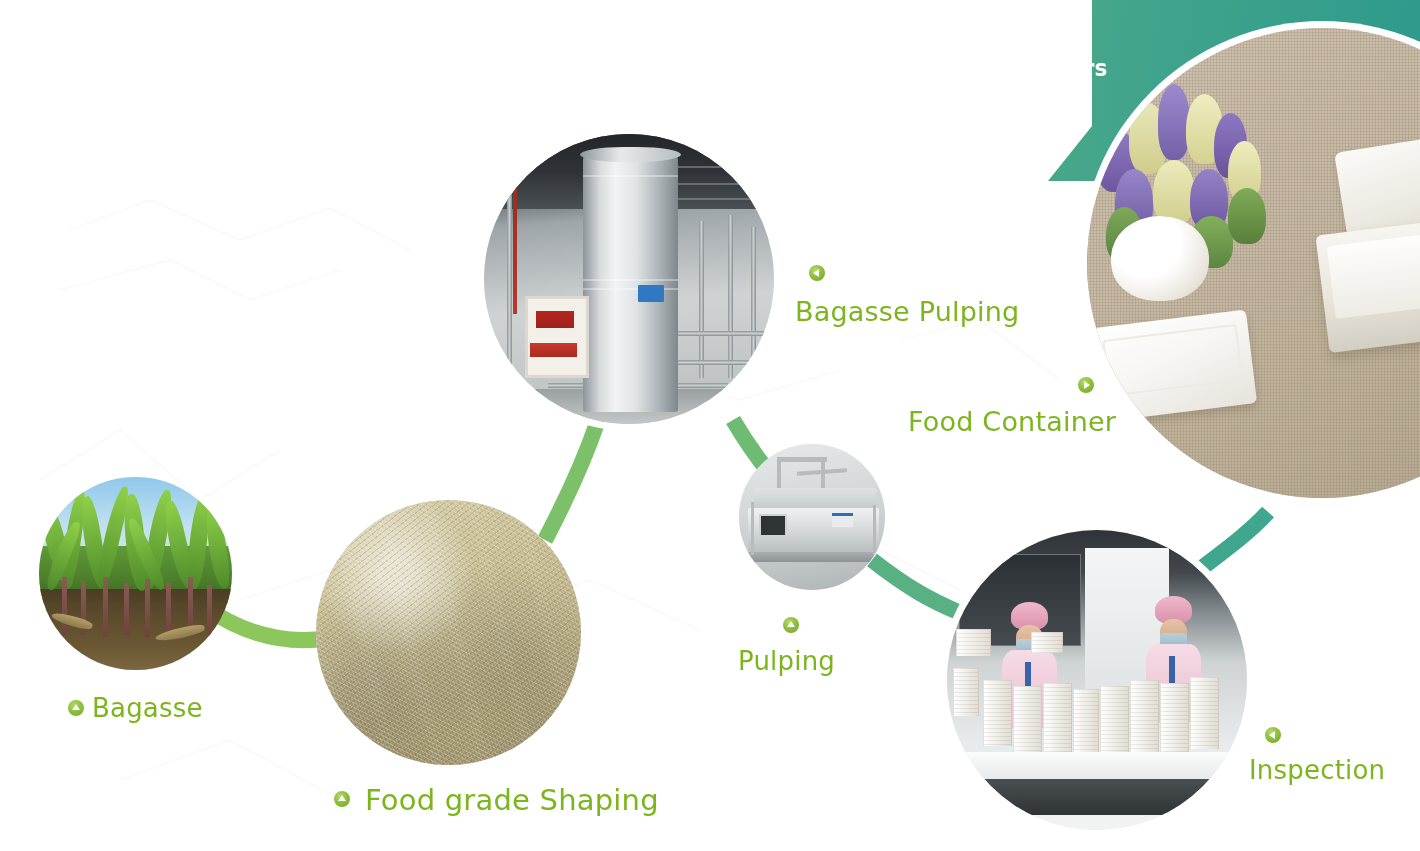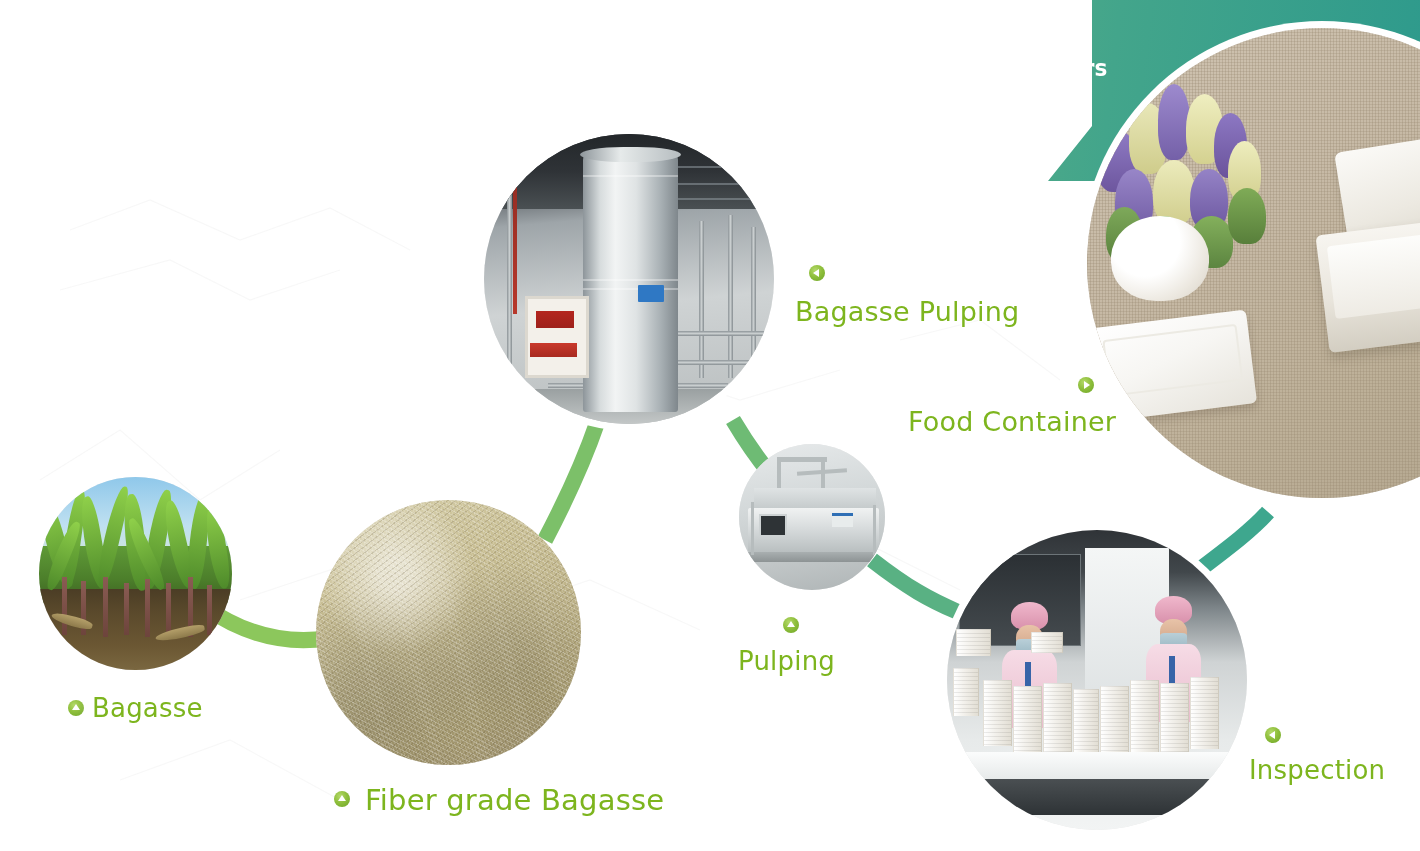--- a/index.html
+++ b/index.html
@@ -567,7 +567,7 @@
     <div class="step-bullet bullet-up" style="left:0;top:8px">
         <span></span>
       </div>
-    <div class="step-label" style="position:absolute;left:31px;top:0;font-size:29px">Fiber grade Bagasse</div>
+    <div class="step-label" style="position:absolute;left:31px;top:0;font-size:29px">Food grade Shaping</div>
   </div>
 
   <div class="step" style="left:795px;top:265px">

